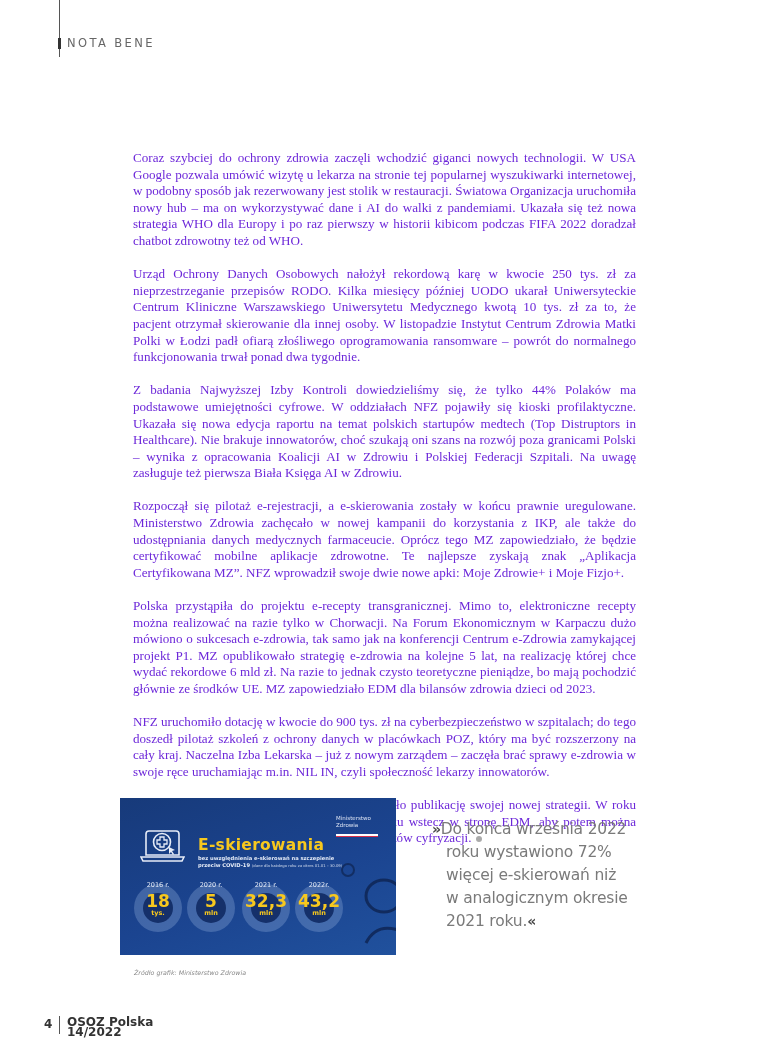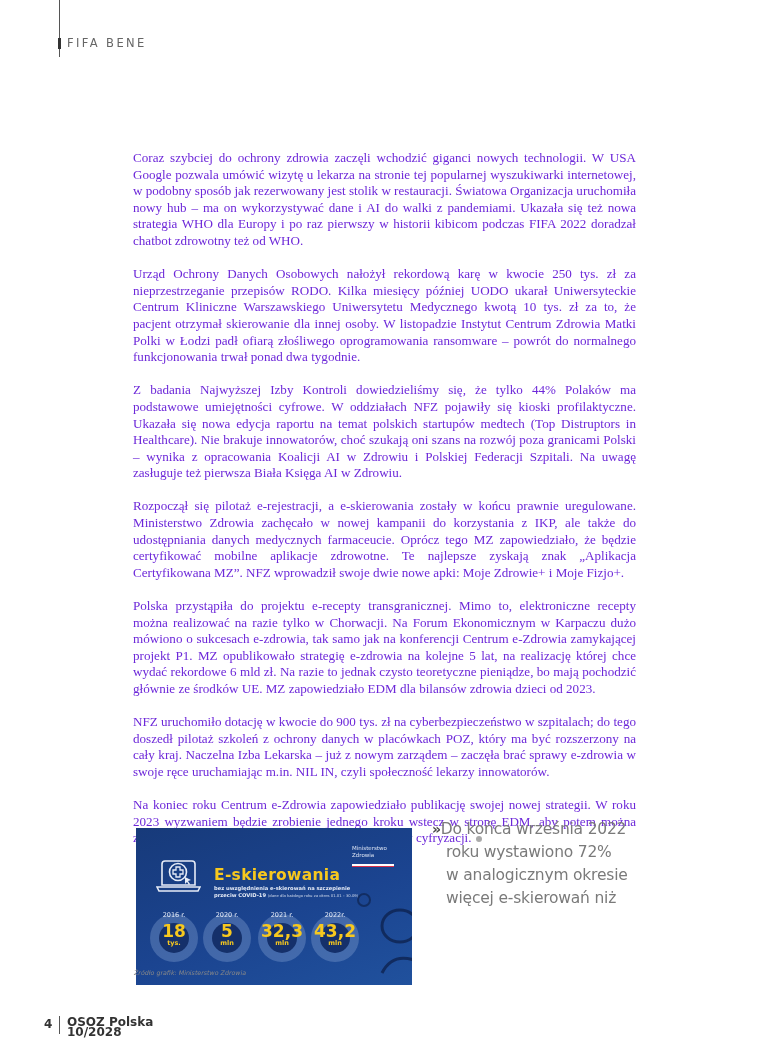--- a/index.html
+++ b/index.html
@@ -49,7 +49,7 @@
 
 <div class="top-rule"></div>
 <div class="top-rule-mark"></div>
-<div class="section-label">FIFA BENE</div>
+<div class="section-label">NOTA BENE</div>
 
 <div class="article">
   <p>Coraz szybciej do ochrony zdrowia zaczęli wchodzić giganci nowych technologii. W USA Google po­zwala umówić wizytę u lekarza na stronie tej popularnej wyszukiwarki internetowej, w podobny spo­sób jak rezerwowany jest stolik w restauracji. Światowa Organizacja uruchomiła nowy hub – ma on wykorzystywać dane i AI do walki z pandemiami. Ukazała się też nowa strategia WHO dla Europy i po raz pierwszy w historii kibicom podczas FIFA 2022 doradzał chatbot zdrowotny też od WHO.</p>

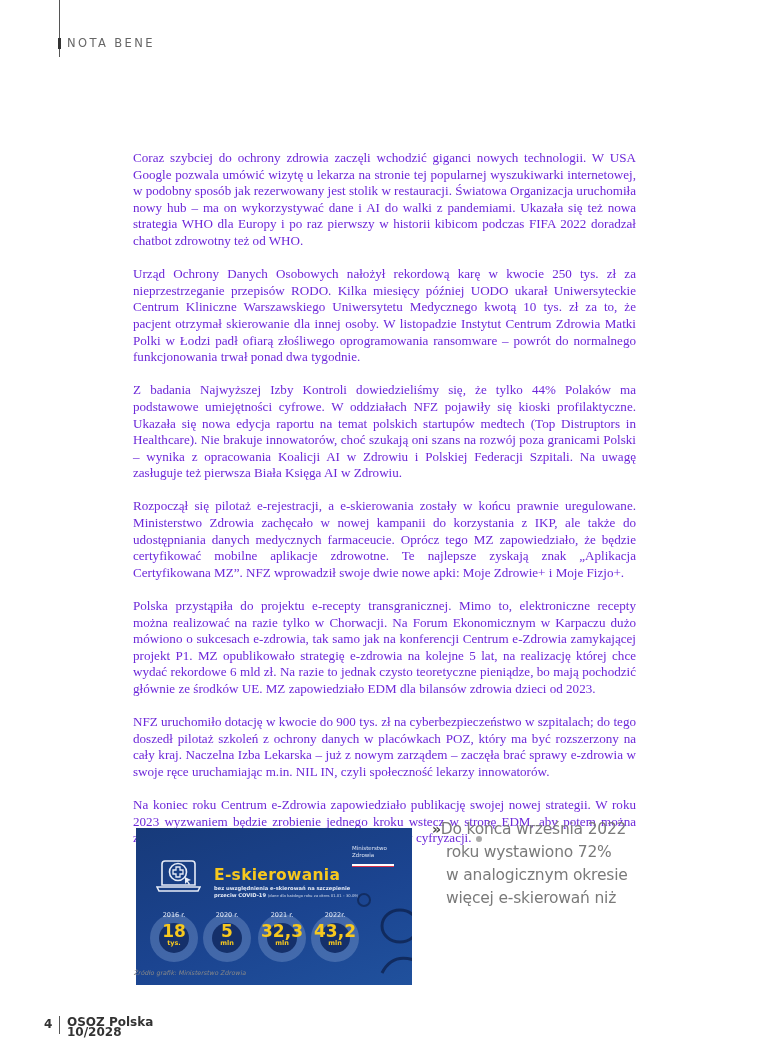--- a/index.html
+++ b/index.html
@@ -14,8 +14,8 @@
   .article p { font-size: 13.1px; line-height: 16.6px; text-align: justify; color: #6d28d9; margin-bottom: 16.6px; hyphens: manual; }
   .end-dot { display: inline-block; width: 6px; height: 6px; border-radius: 50%; background: #aaa; margin-left: 4px; vertical-align: middle; }
 
-  .infographic { position: absolute; left: 136px; top: 798px; width: 276px; height: 157px;
-    background: linear-gradient(160deg, #173a7a 0%, #1b4490 55%, #20519d 100%); overflow: hidden; margin-top: 30px; }
+  .infographic { position: absolute; left: 120px; top: 798px; width: 276px; height: 157px;
+    background: linear-gradient(160deg, #173a7a 0%, #1b4490 55%, #20519d 100%); overflow: hidden; }
   .ig-laptop { position: absolute; left: 20px; top: 30px; width: 45px; height: 38px; }
   .ig-title { position: absolute; left: 78px; top: 38px; font-family: "DejaVu Sans", sans-serif; font-weight: bold; font-size: 15.5px; color: #f7c81e; letter-spacing: 0.3px; }
   .ig-sub1 { position: absolute; left: 78px; top: 57px; font-family: "DejaVu Sans", sans-serif; font-size: 5.2px; color: #e6ecf7; font-weight: bold; }

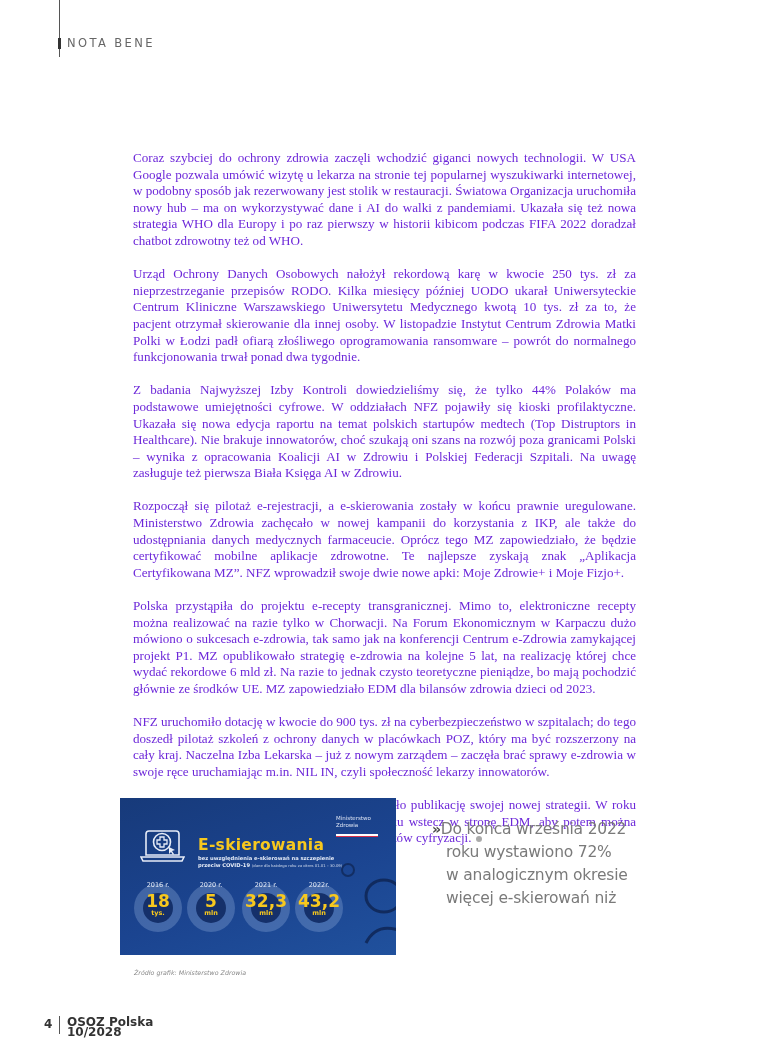--- a/index.html
+++ b/index.html
@@ -116,8 +116,8 @@
 <div class="quote">
   <span class="quote-line first"><span class="q-open">»</span><span>Do końca września 2022</span></span>
   <span class="quote-line">roku wystawiono 72%</span>
+  <span class="quote-line">więcej e-skierowań niż</span>
   <span class="quote-line">w analogicznym okresie</span>
-  <span class="quote-line">więcej e-skierowań niż</span>
 </div>
 
 <div class="caption">Źródło grafik: Ministerstwo Zdrowia</div>

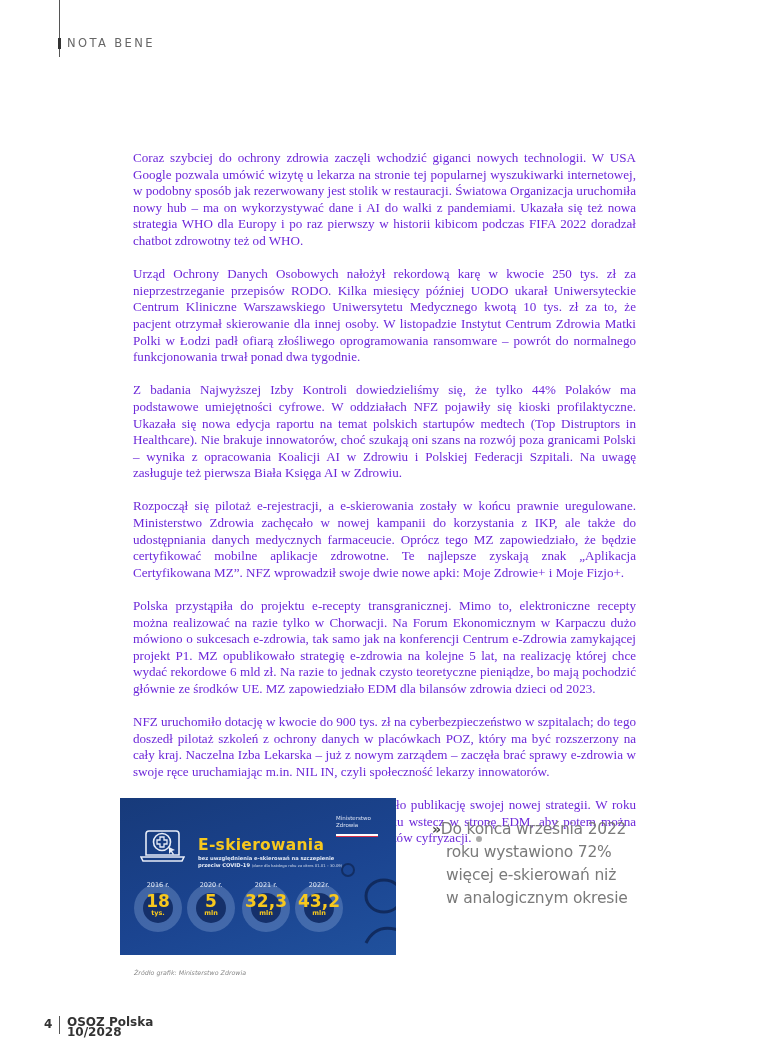--- a/index.html
+++ b/index.html
@@ -118,6 +118,7 @@
   <span class="quote-line">roku wystawiono 72%</span>
   <span class="quote-line">więcej e-skierowań niż</span>
   <span class="quote-line">w analogicznym okresie</span>
+  <span class="quote-line"><span>2021 roku.</span><span class="q-close">«</span></span>
 </div>
 
 <div class="caption">Źródło grafik: Ministerstwo Zdrowia</div>

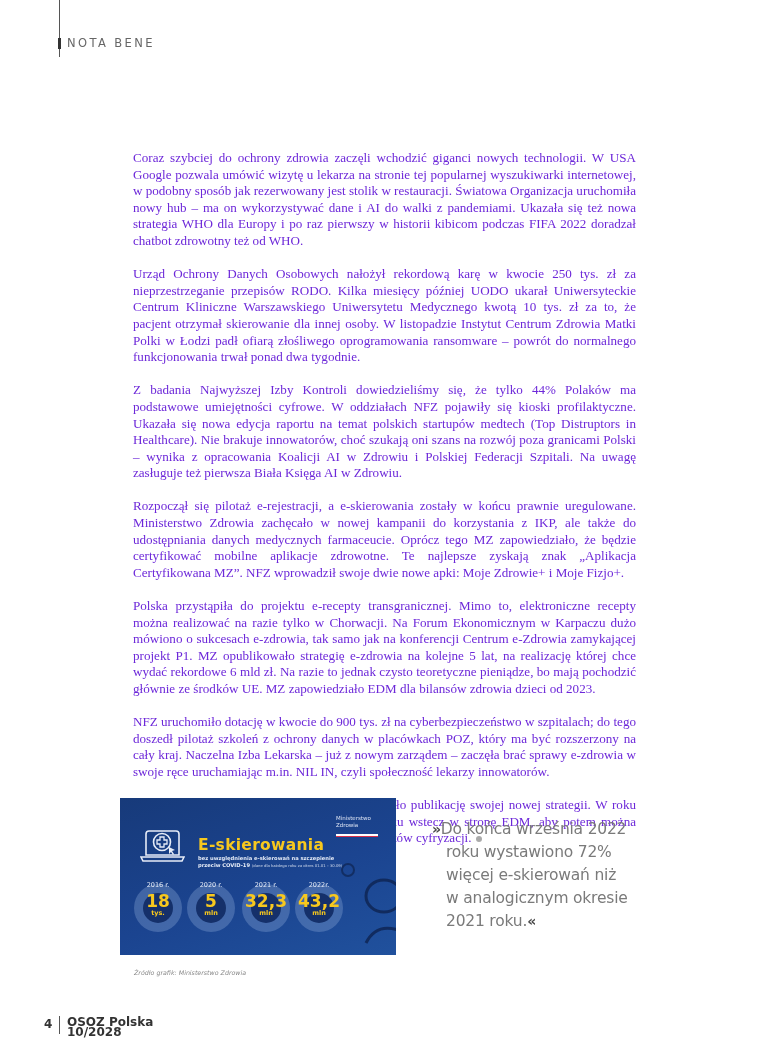--- a/index.html
+++ b/index.html
@@ -127,7 +127,7 @@
 <div class="footer-rule"></div>
 <div class="footer-pub">
   <div>OSOZ Polska</div>
-  <div>10/2028</div>
+  <div>14/2022</div>
 </div>
 
 </body></html>

